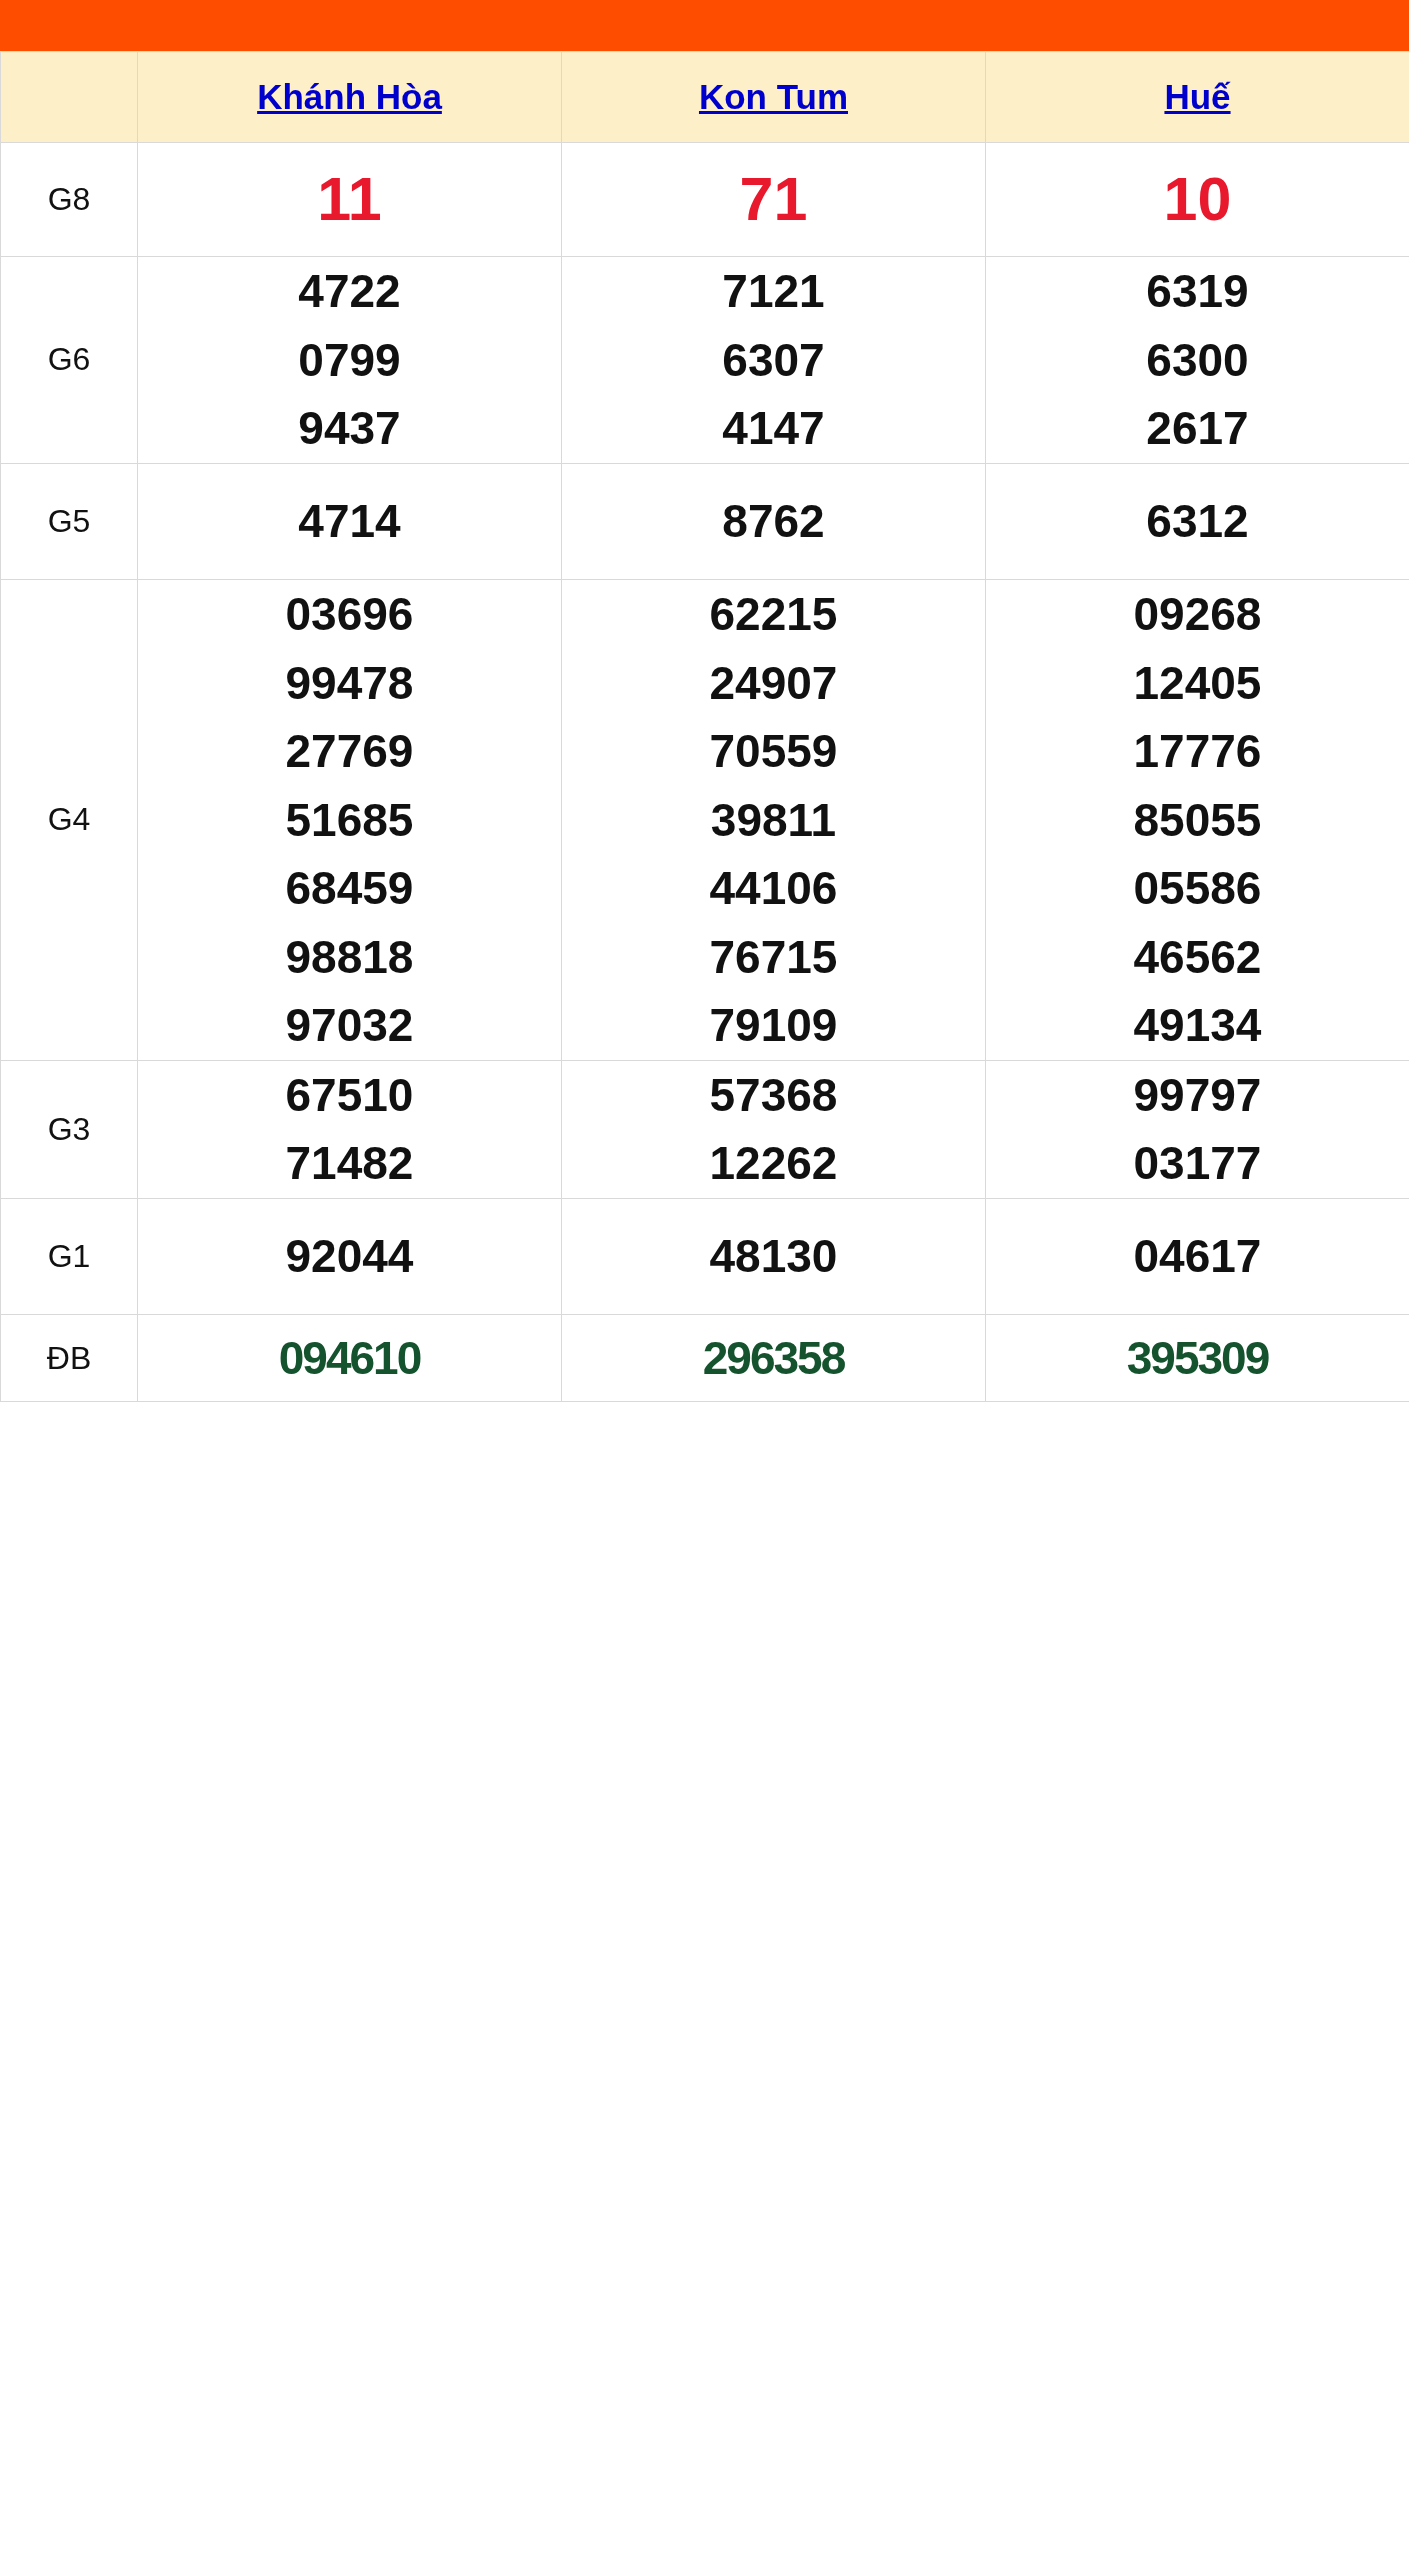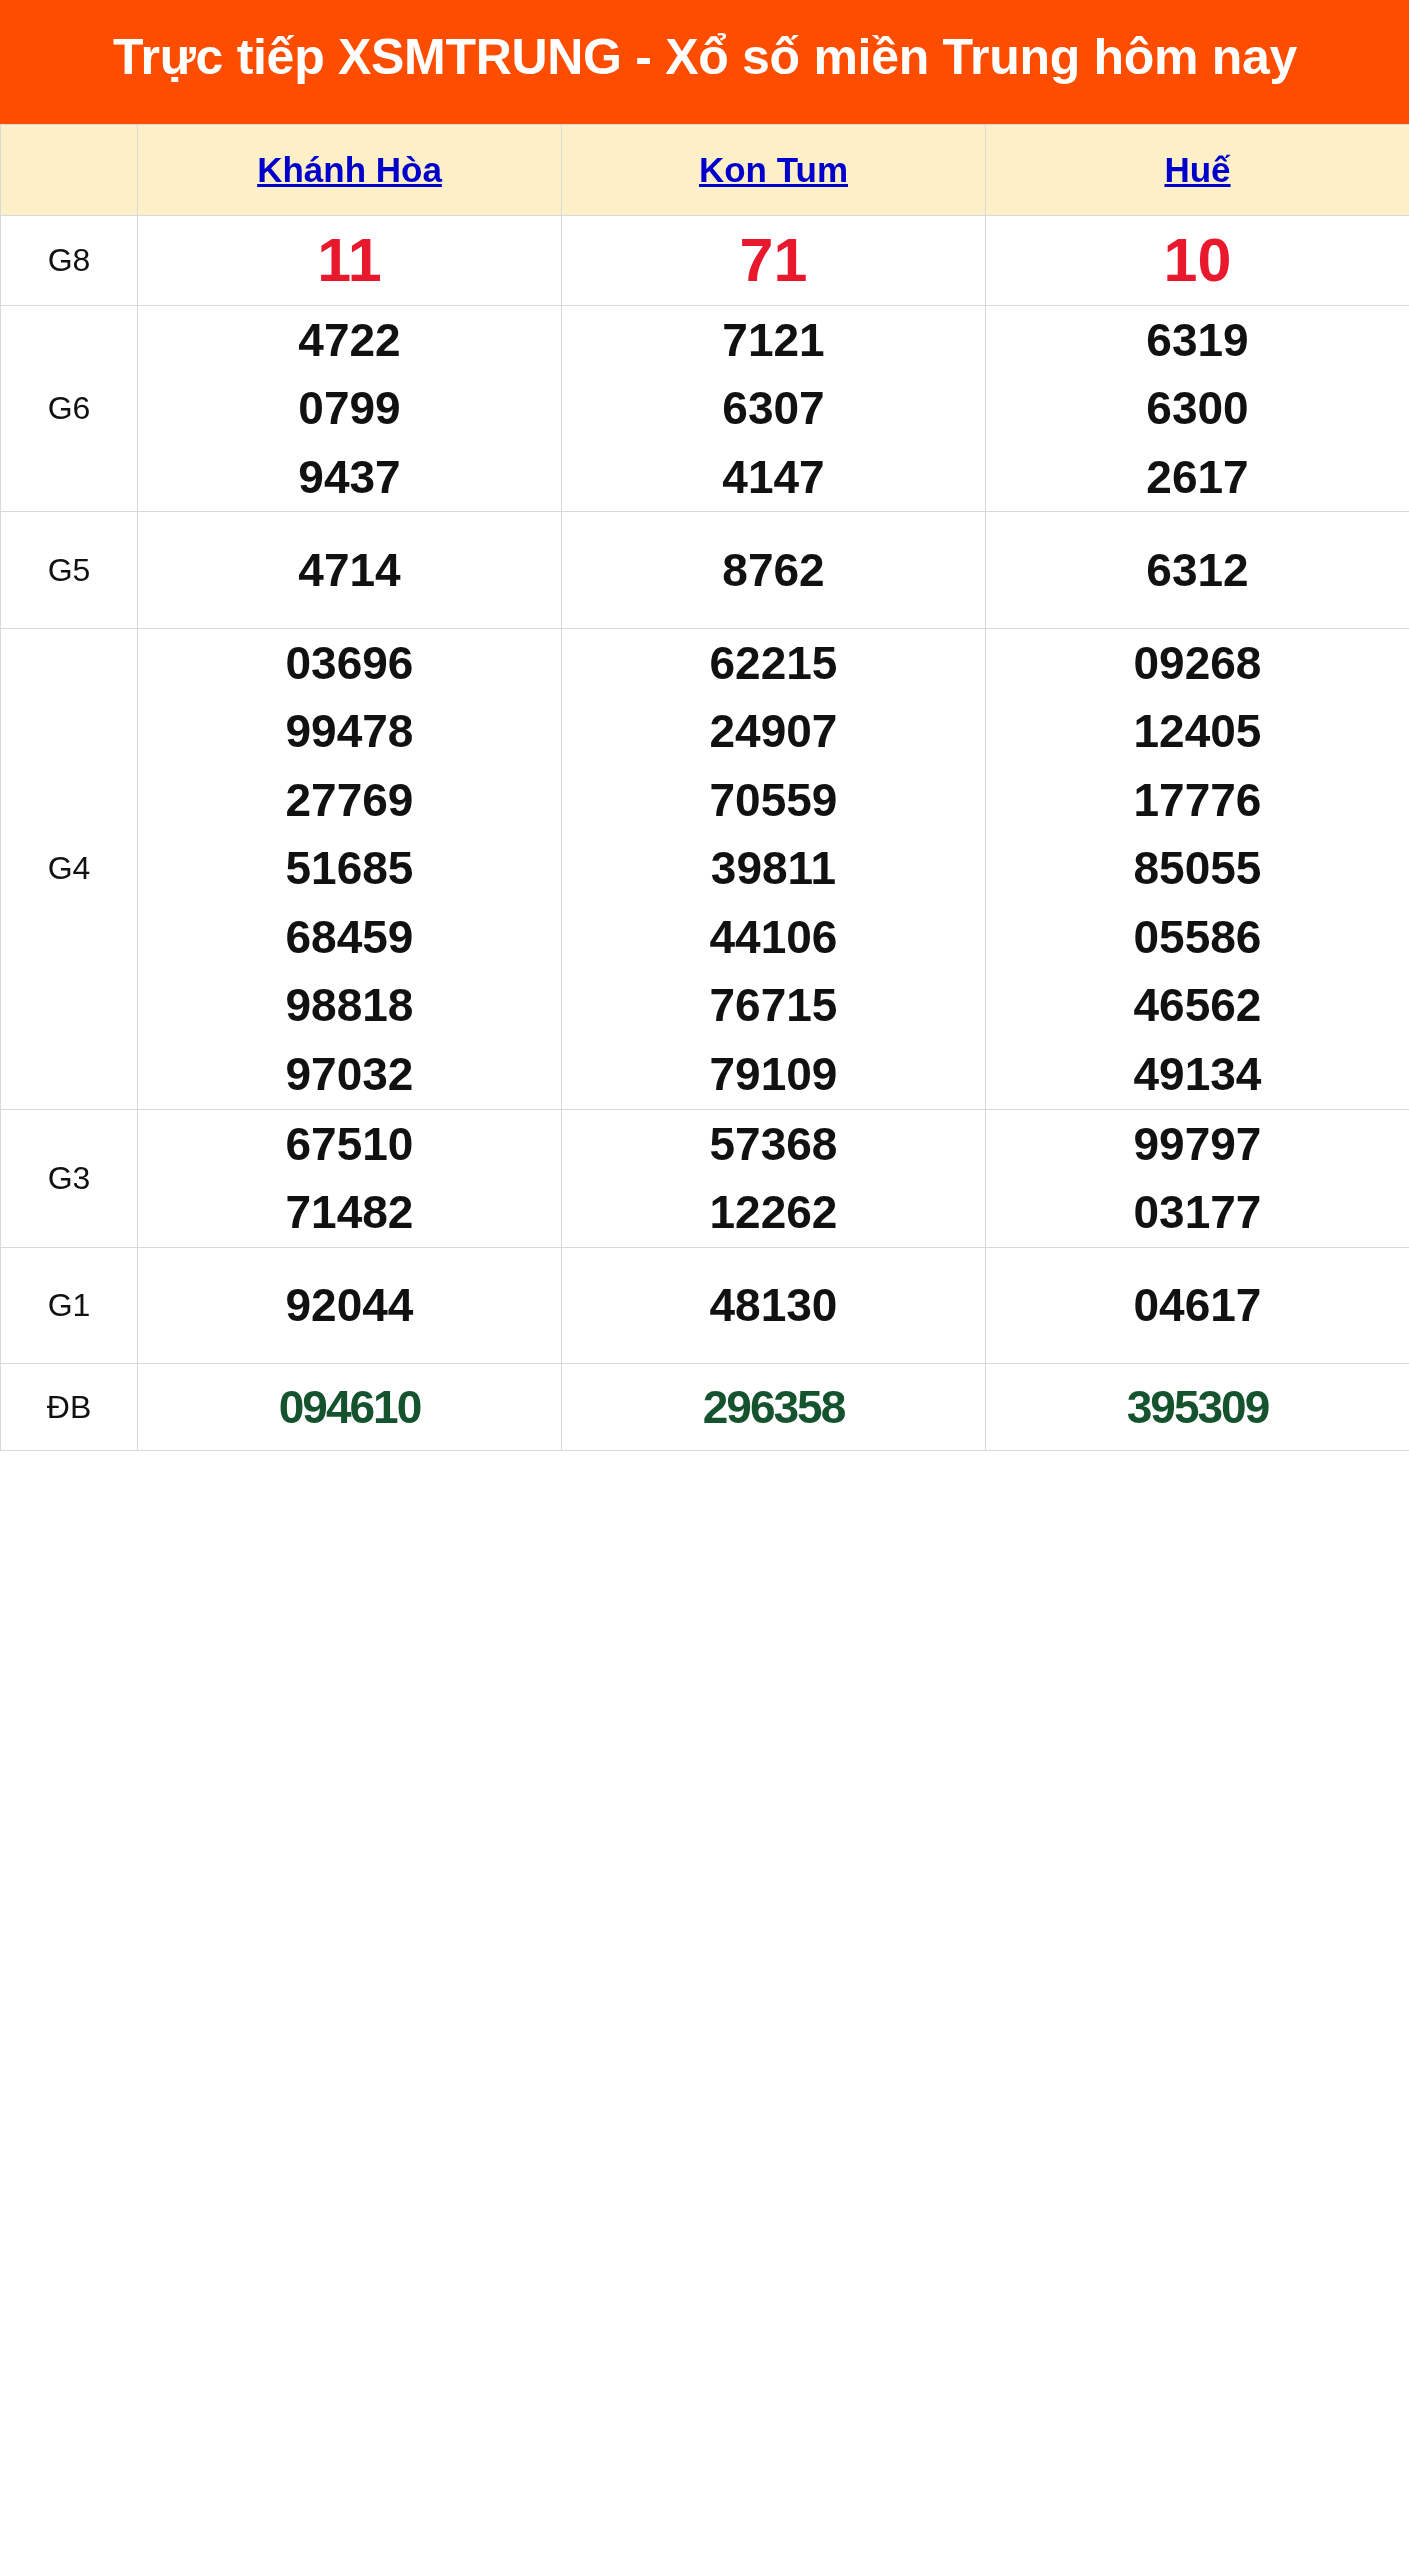--- a/index.html
+++ b/index.html
@@ -117,7 +117,6 @@
 <div class="page">
 
   <div class="header">
-    <h1 class="header-title">Trực tiếp XSMTRUNG - Xổ số miền Trung hôm nay</h1>
   </div>
 
   <table class="results">

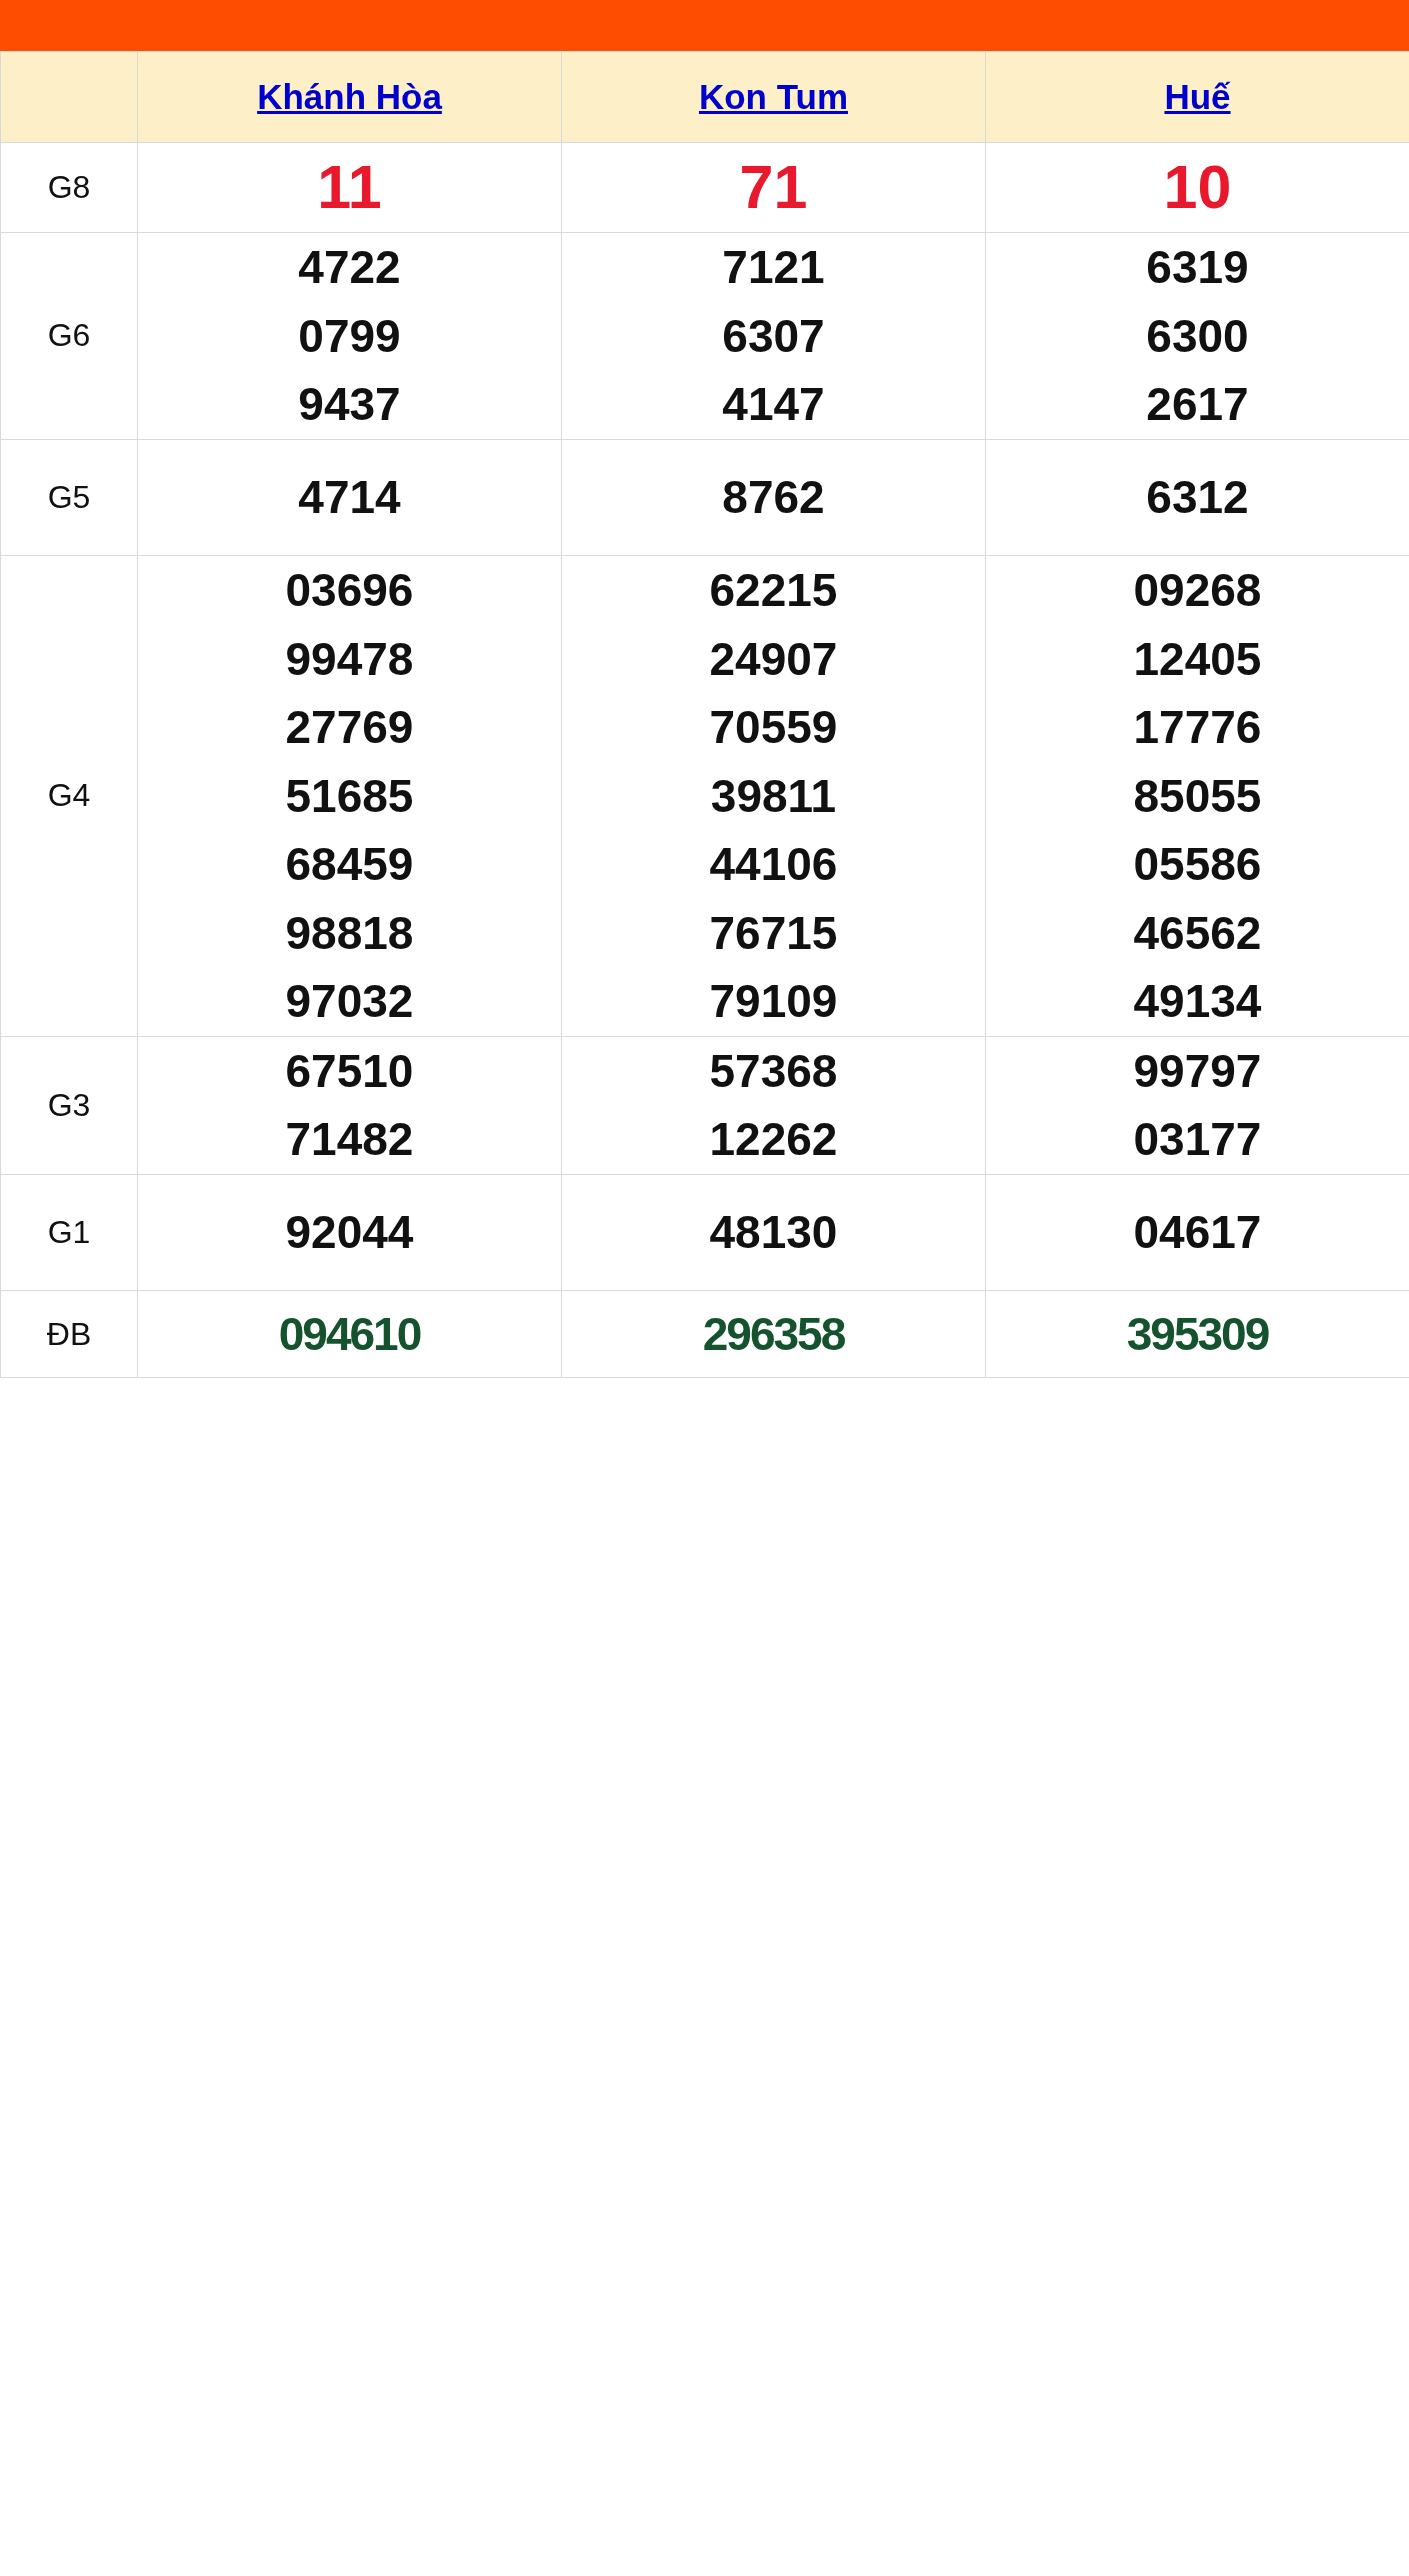--- a/index.html
+++ b/index.html
@@ -97,7 +97,7 @@
     font-size: 61px;
     color: #e8192c;
     line-height: 1.1;
-    padding: 11px 0;
+    padding: 23px 0;
   }
   tr.g8 td.label { font-size: 32px; }
   tr.db td.numbers {

